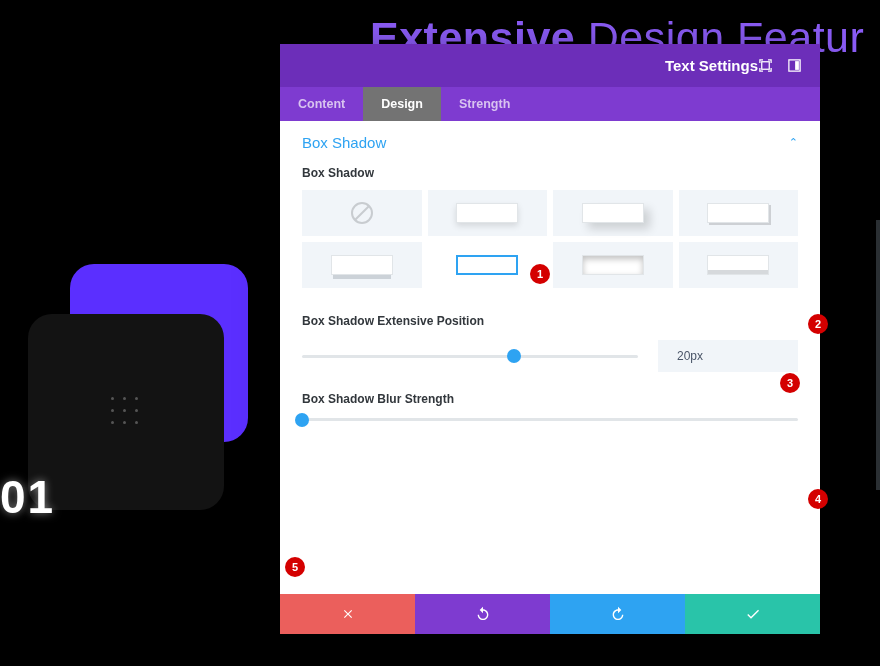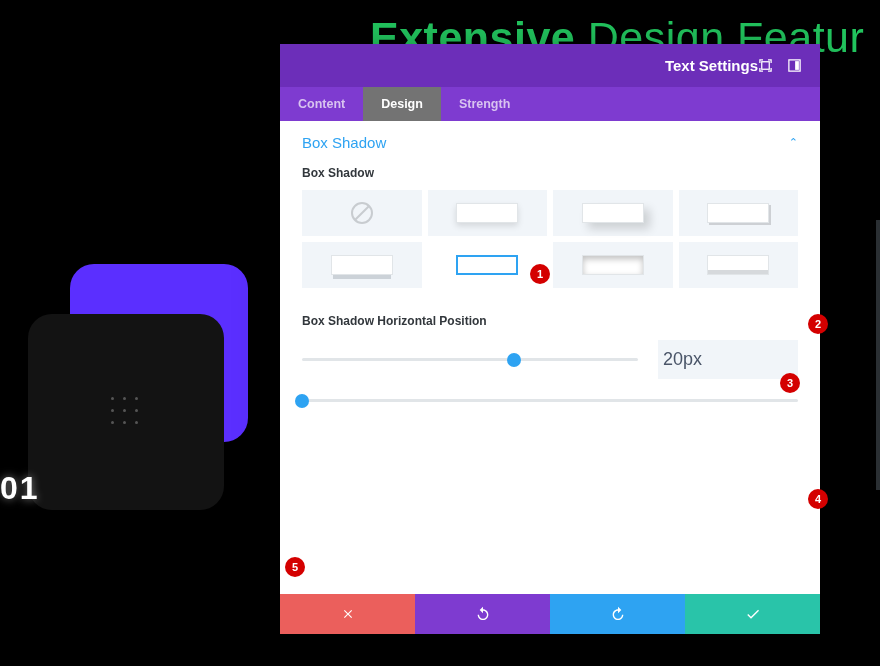--- a/index.html
+++ b/index.html
@@ -4,7 +4,7 @@
 <style>
   *{box-sizing:border-box;margin:0;padding:0;font-family:-apple-system,BlinkMacSystemFont,"Segoe UI",Helvetica,Arial,sans-serif}
   body{width:880px;height:666px;background:#000;position:relative;overflow:hidden}
-  .bg-title{position:absolute;top:13px;left:370px;font-size:43px;font-weight:300;color:#22c55e;white-space:nowrap;letter-spacing:.5px}
+  .bg-title{position:absolute;top:13px;left:370px;font-size:43px;font-weight:300;color:#8b5cf6;white-space:nowrap;letter-spacing:.5px}
   .bg-title b{font-weight:700}
   .preview-card-back{position:absolute;top:264px;left:70px;width:178px;height:178px;background:#5b2fff;border-radius:24px}
   .preview-card-front{position:absolute;top:314px;left:28px;width:196px;height:196px;background:#131313;border-radius:24px;display:flex;align-items:center;justify-content:center}

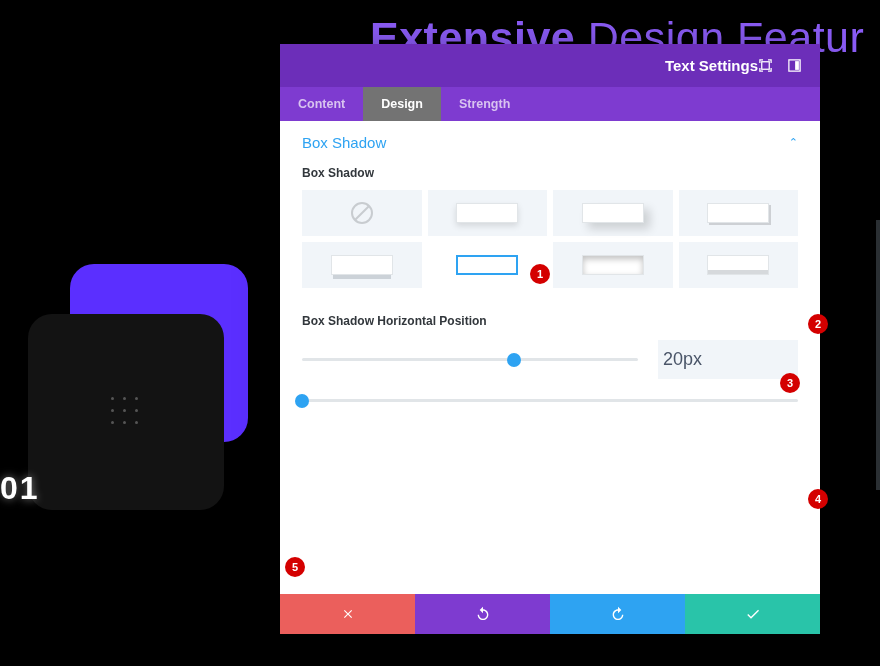--- a/index.html
+++ b/index.html
@@ -128,7 +128,7 @@
     </div>
 
     <div class="slider-row">
-      <div class="field-label">Box Shadow Horizontal Position</div>
+      <div class="field-label">Box Shadow Extensive Position</div>
       <div class="slider-body">
         <div class="track">
             <div class="thumb" style="left:63%"></div>

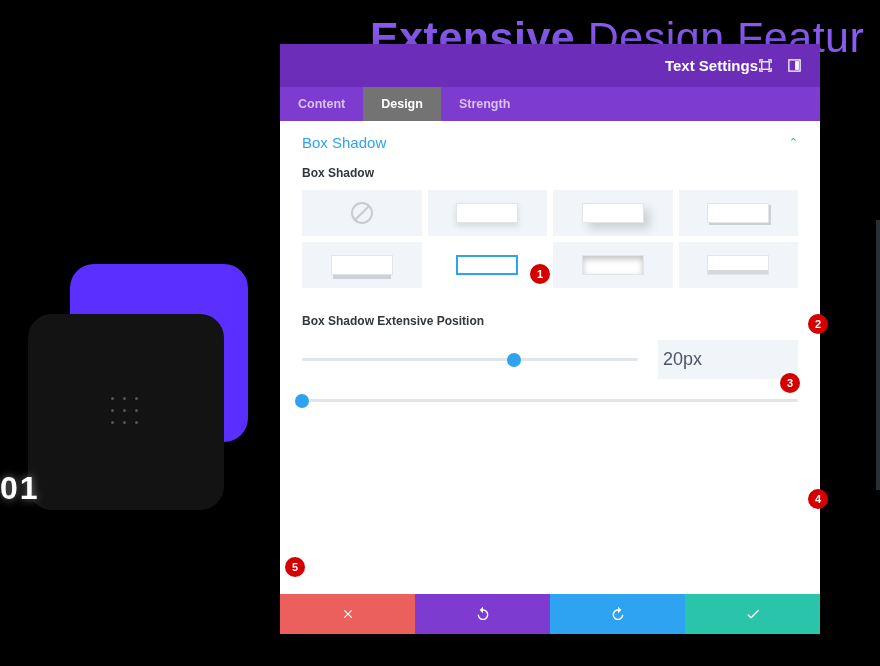--- a/index.html
+++ b/index.html
@@ -40,7 +40,7 @@
   .slider-body{display:flex;align-items:center;gap:20px;margin-top:12px}
   .track{flex:1;height:3px;background:#e1e5e8;border-radius:3px;position:relative;cursor:pointer}
   .thumb{position:absolute;top:50%;width:14px;height:14px;background:#2ea3f2;border-radius:50%;transform:translate(-50%,-50%)}
-  .val{width:140px;background:#f1f5f9;padding:9px 5px;font-size:18px;color:#4a5568;border:none;outline:none}
+  .val{width:140px;background:#f1f5f9;padding:9px 19px;font-size:12px;color:#4a5568;border:none;outline:none}
   .val.muted{color:#b0b7bf}
   .actions{display:flex;height:40px}
   .act{flex:1;display:flex;align-items:center;justify-content:center;color:#fff;cursor:pointer;font-size:16px}

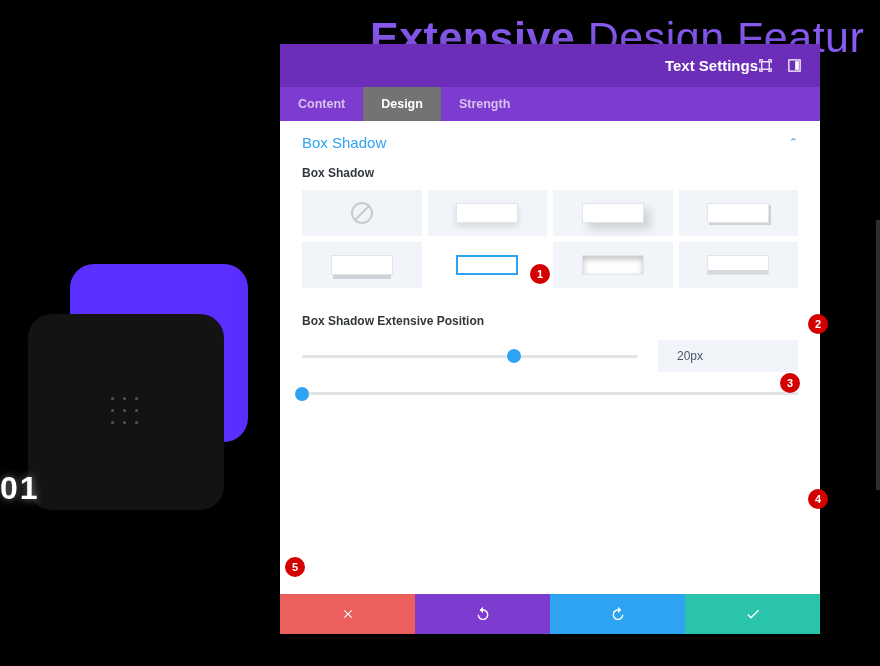--- a/index.html
+++ b/index.html
@@ -139,6 +139,7 @@
 
 
     <div class="slider-row">
+      <div class="field-label">Box Shadow Blur Strength</div>
       <div class="slider-body">
         <div class="track">
             <div class="thumb" style="left:0%"></div>

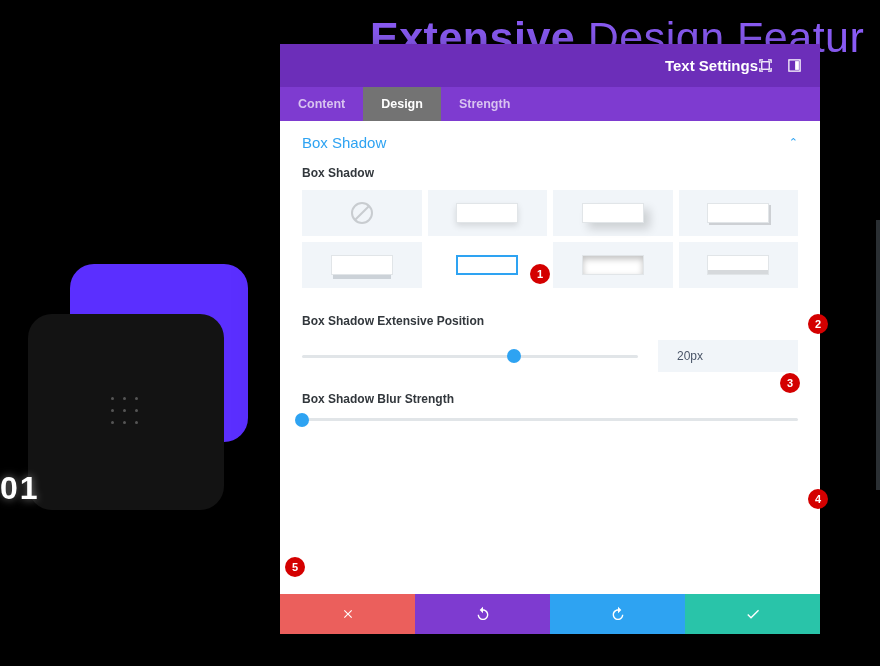--- a/index.html
+++ b/index.html
@@ -10,7 +10,7 @@
   .preview-card-front{position:absolute;top:314px;left:28px;width:196px;height:196px;background:#131313;border-radius:24px;display:flex;align-items:center;justify-content:center}
   .dots{display:grid;grid-template-columns:repeat(3,6px);grid-template-rows:repeat(3,6px);gap:6px}
   .dots span{width:3px;height:3px;background:#555;border-radius:50%}
-  .counter{position:absolute;top:470px;left:0;font-size:32px;font-weight:600;color:#fff;text-shadow:0 0 8px rgba(255,255,255,.5);letter-spacing:2px}
+  .counter{position:absolute;top:470px;left:0;font-size:46px;font-weight:600;color:#fff;text-shadow:0 0 8px rgba(255,255,255,.5);letter-spacing:2px}
   .panel{position:absolute;top:44px;left:280px;width:540px;height:590px;background:#fff;box-shadow:0 10px 40px rgba(0,0,0,.4);display:flex;flex-direction:column}
   .panel-head{background:#6c2eb9;color:#ffffff;padding:13px 18px;display:flex;align-items:center;justify-content:flex-end}
   .panel-head h3{font-size:15px;font-weight:600}

